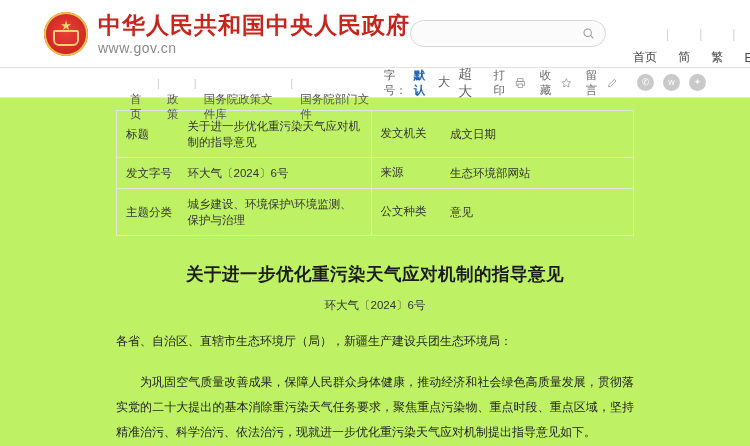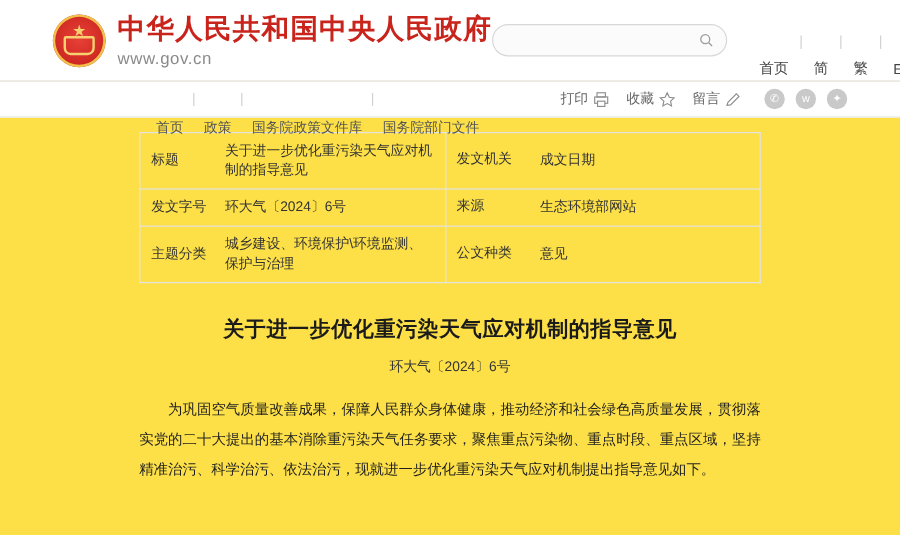--- a/index.html
+++ b/index.html
@@ -14,7 +14,7 @@
     position: relative;
     width: 750px;
     height: 446px;
-    background: #fde047;
+    background: #bef264;
     overflow: hidden;
   }
 

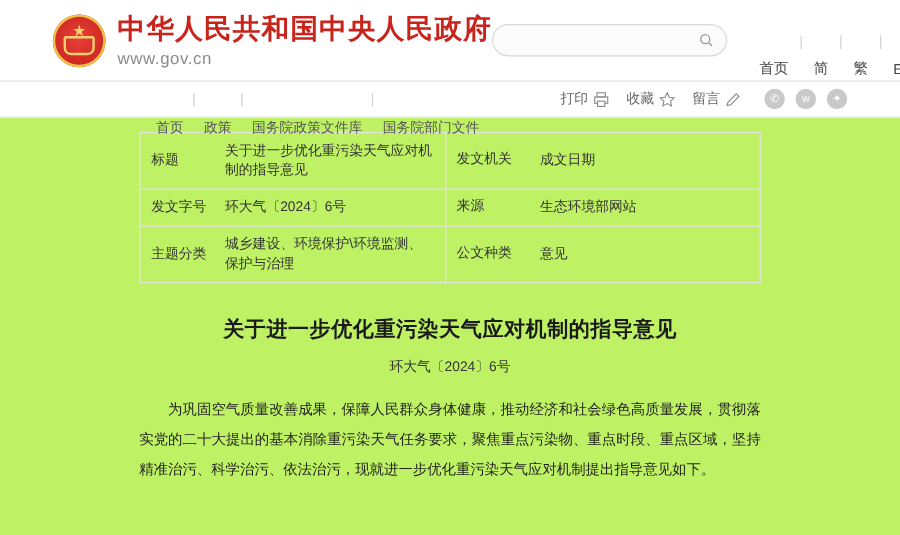--- a/index.html
+++ b/index.html
@@ -248,6 +248,12 @@
     <a class="crumb-strong">国务院部门文件</a>
 
     <div class="tools">
+      <div class="tool-group">
+        <span class="fs-label">字号：</span>
+        <span class="fs-opt active">默认</span>
+        <span class="fs-opt fs-big">大</span>
+        <span class="fs-opt fs-bigger">超大</span>
+      </div>
 
       <div class="tool-group">
         <span>打印</span>

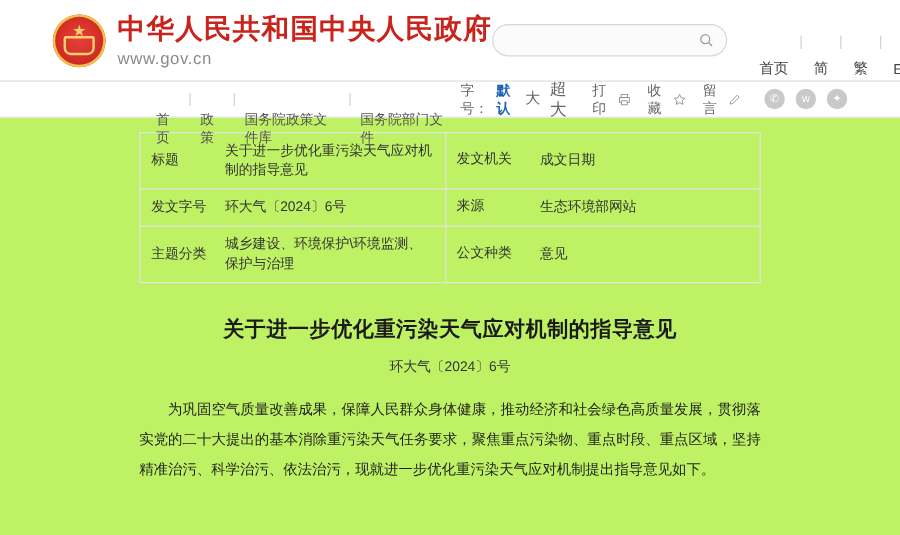--- a/index.html
+++ b/index.html
@@ -314,6 +314,7 @@
     <h1 class="doc-title">关于进一步优化重污染天气应对机制的指导意见</h1>
     <div class="doc-number">环大气〔2024〕6号</div>
 
+    <p class="body-text">各省、自治区、直辖市生态环境厅（局），新疆生产建设兵团生态环境局：</p>
     <p class="body-text indent">为巩固空气质量改善成果，保障人民群众身体健康，推动经济和社会绿色高质量发展，贯彻落实党的二十大提出的基本消除重污染天气任务要求，聚焦重点污染物、重点时段、重点区域，坚持精准治污、科学治污、依法治污，现就进一步优化重污染天气应对机制提出指导意见如下。</p>
 
   </div>

